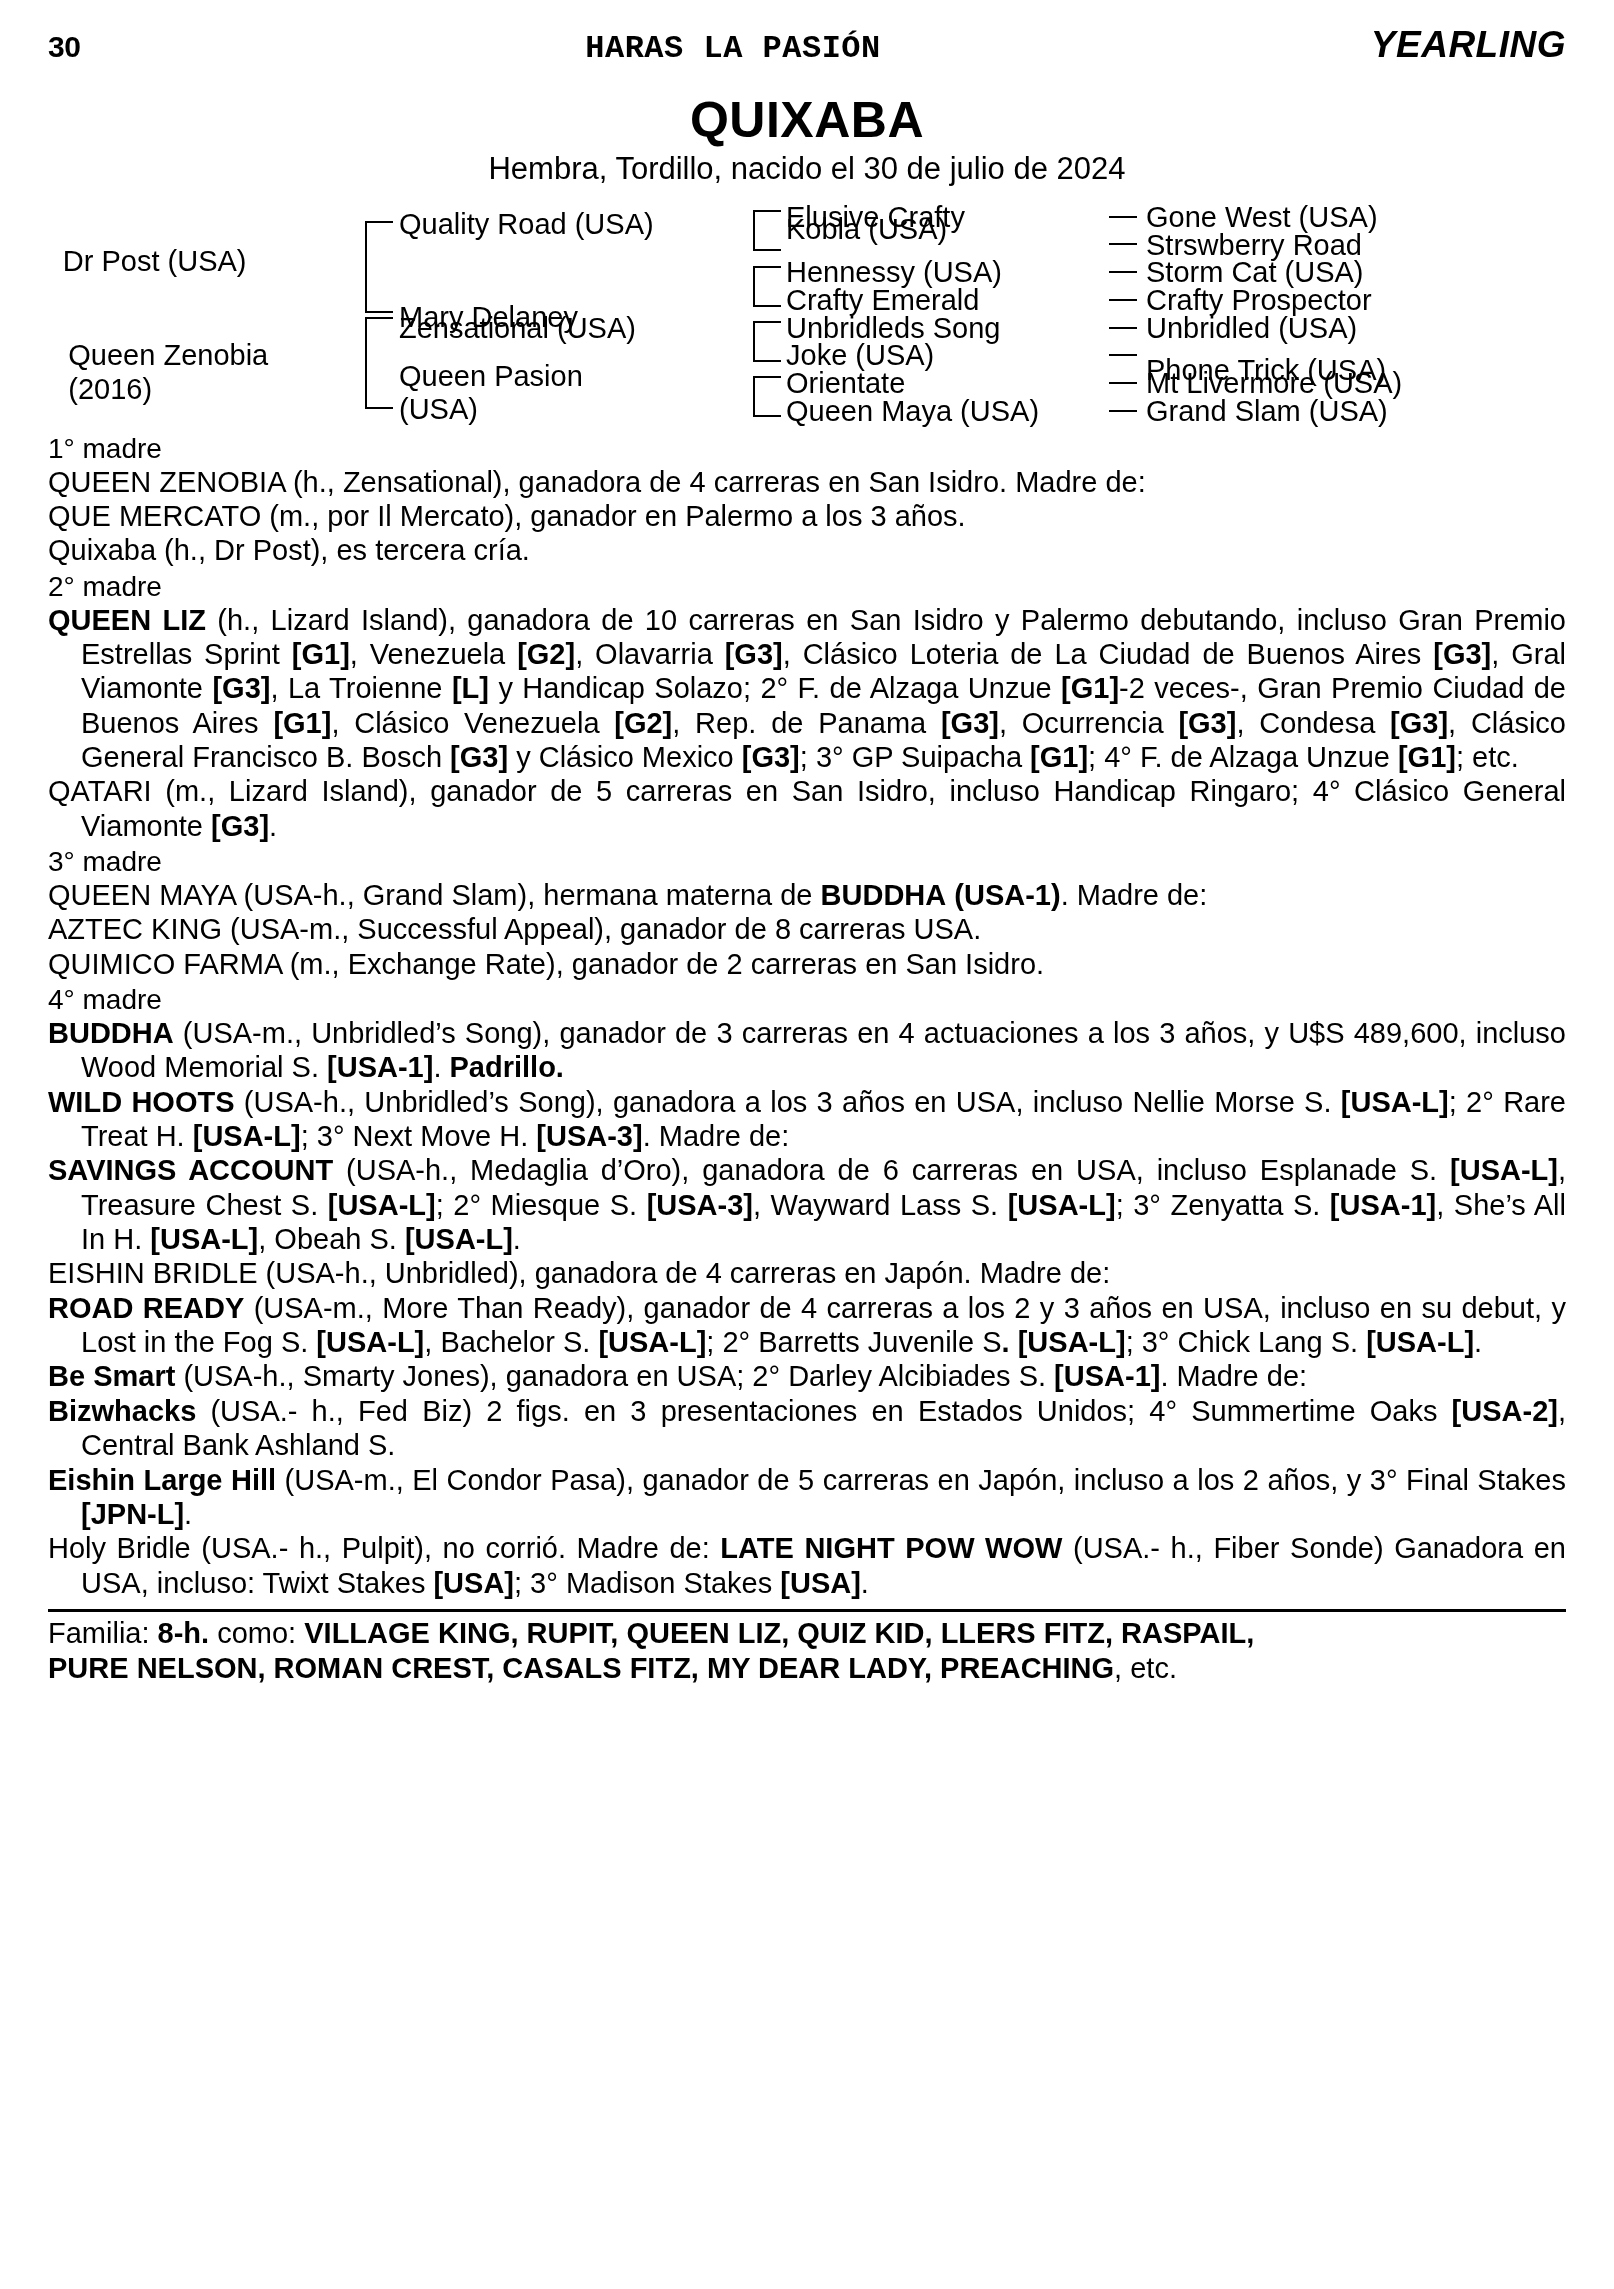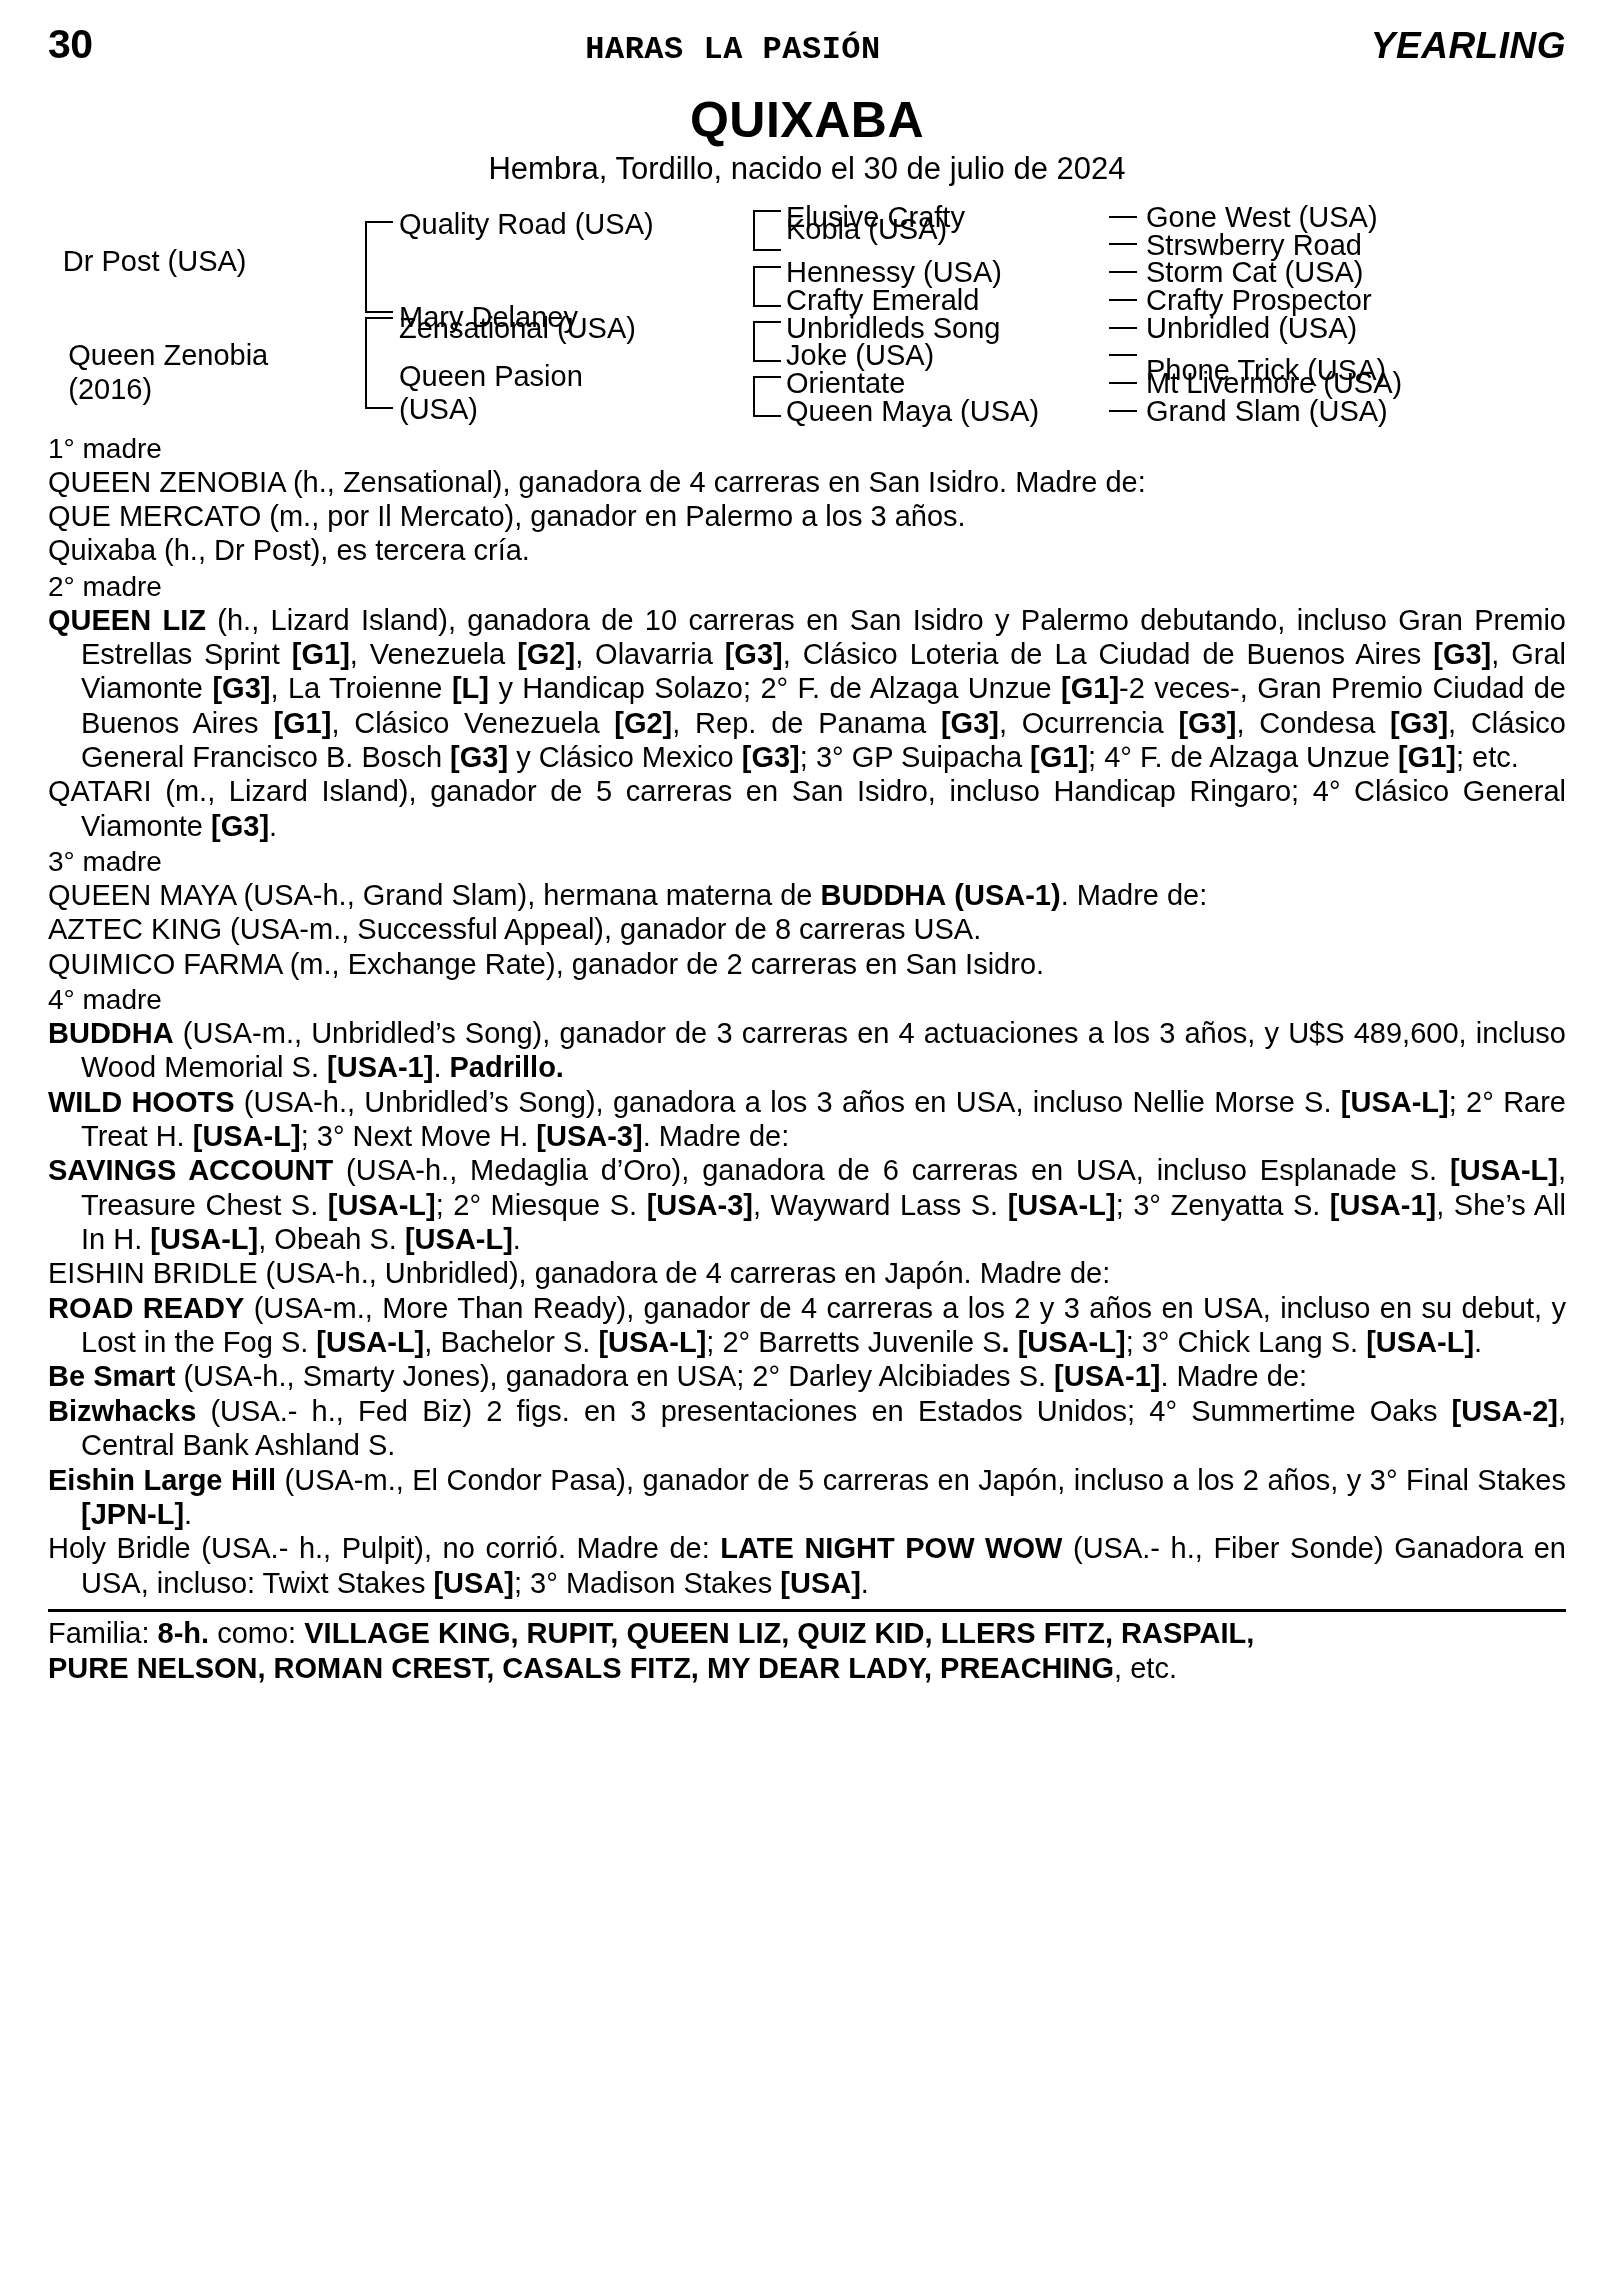--- a/index.html
+++ b/index.html
@@ -30,7 +30,7 @@
     height: 57px;
   }
   .lot-number {
-    font-size: 41px;
+    font-size: 30px;
     font-weight: bold;
     line-height: 1;
     letter-spacing: -0.5px;

